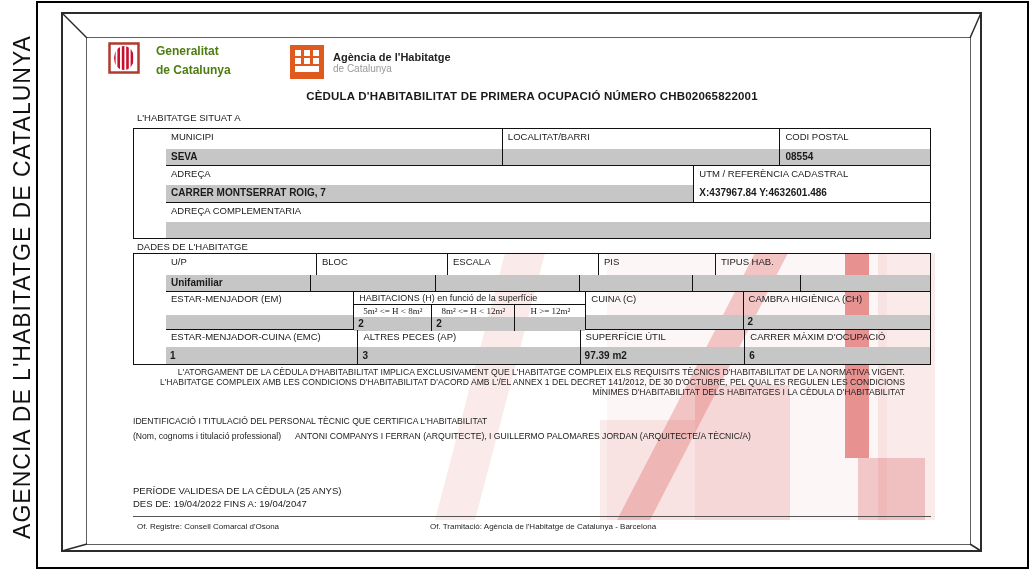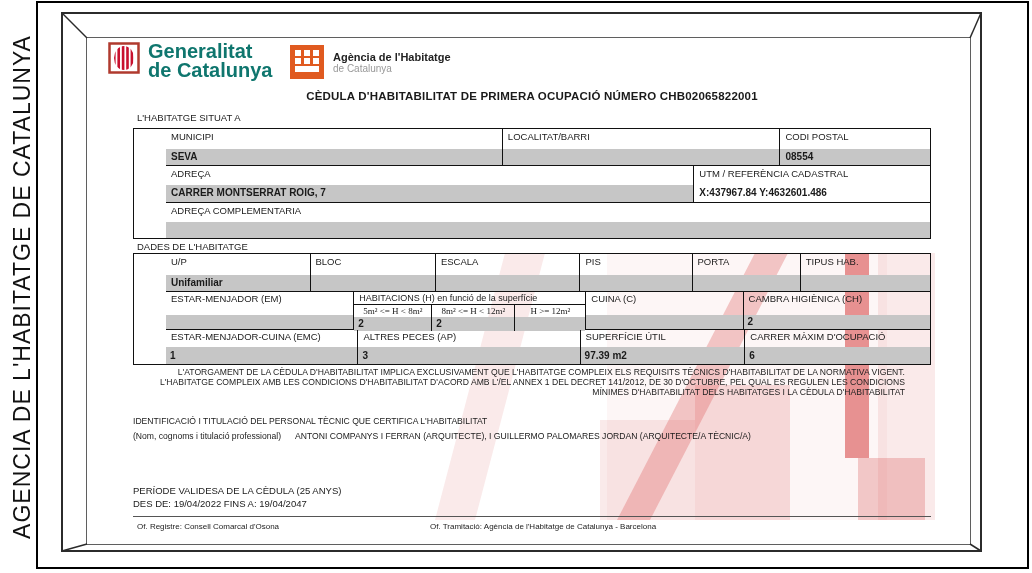--- a/index.html
+++ b/index.html
@@ -20,7 +20,7 @@
 
   
   .gen-logo{position:absolute;left:21px;top:4px;display:flex;align-items:flex-start;}
-  .gen-text{margin-left:8px;font-weight:bold;font-size:20px;line-height:19px;color:#0f766e;}
+  .gen-text{margin-left:16px;font-weight:bold;font-size:12px;line-height:19px;color:#4d7c0f;}
   .ag-logo{position:absolute;left:203px;top:7px;display:flex;align-items:center;}
   .ag-text{margin-left:9px;}
   .ag-line1{font-weight:bold;font-size:11px;color:#222;}

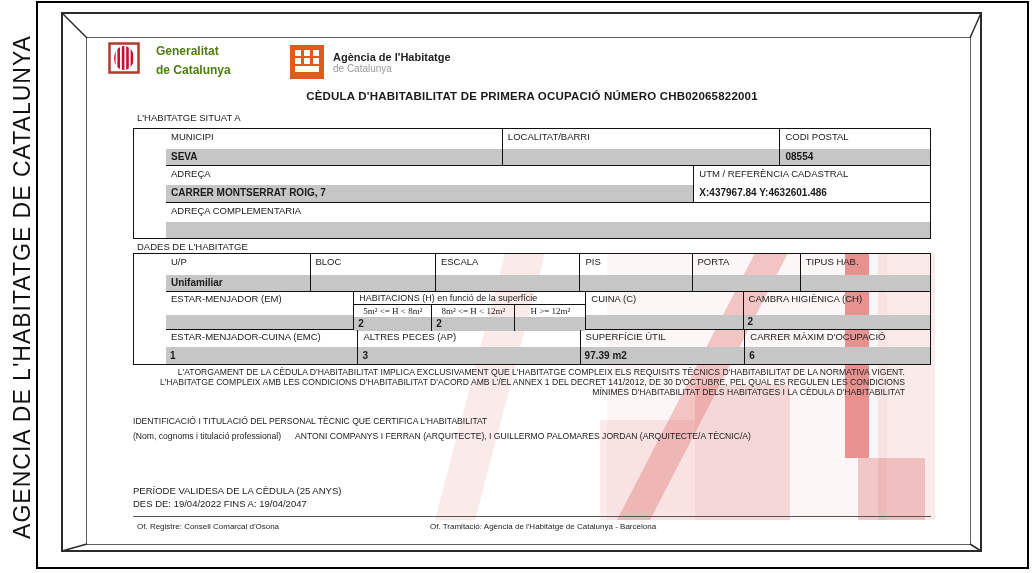--- a/index.html
+++ b/index.html
@@ -173,7 +173,6 @@
           <div class="cell" style="width:131px;height:21px;">BLOC</div>
           <div class="cell" style="width:151px;height:21px;">ESCALA</div>
           <div class="cell" style="width:117px;height:21px;">PIS</div>
-          <div class="cell" style="width:113px;height:21px;">PORTA</div>
           <div class="cell" style="width:135px;height:21px;">TIPUS HAB.</div>
         </div>
         <div class="trow">

